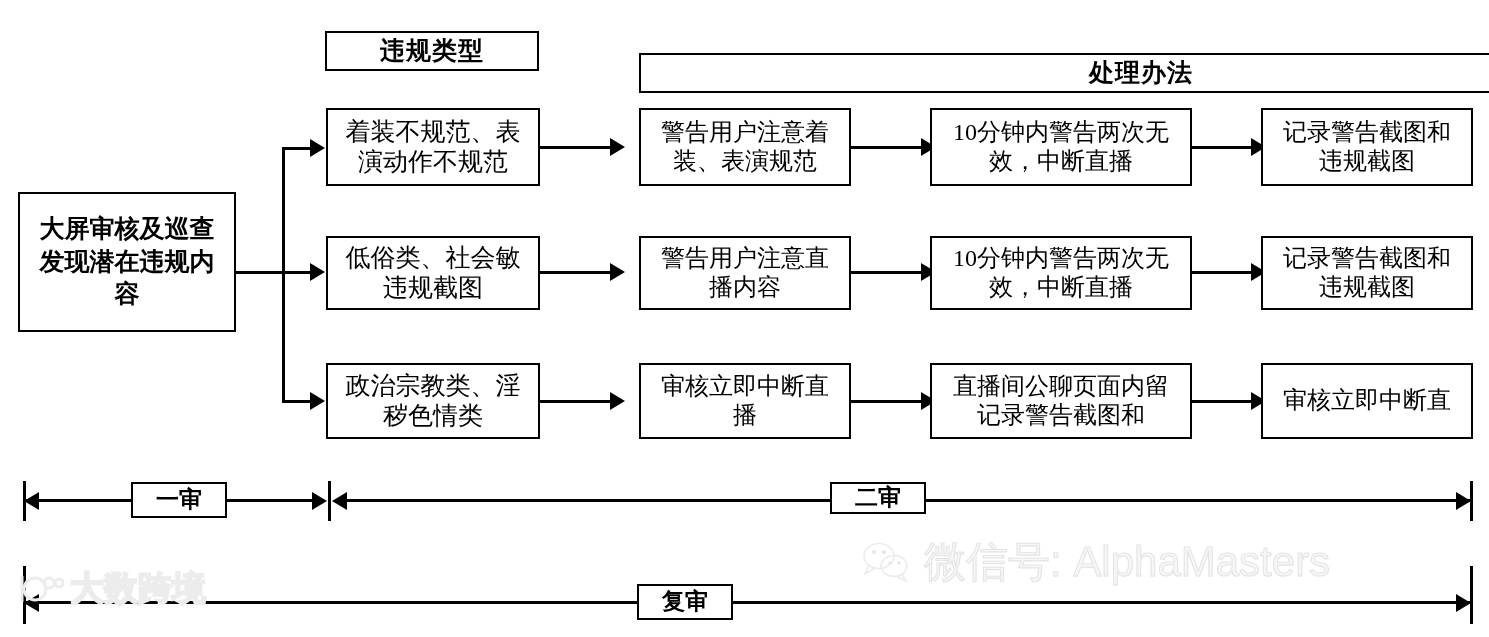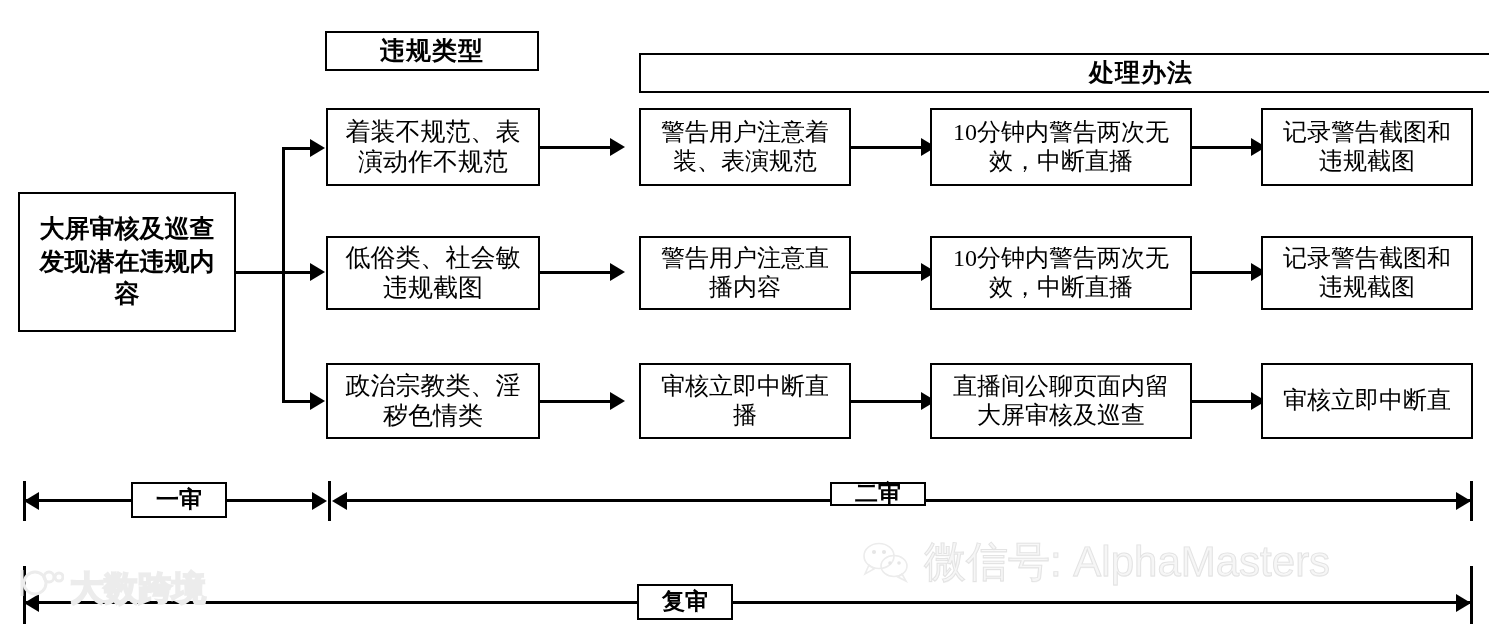--- a/index.html
+++ b/index.html
@@ -185,7 +185,7 @@
 
   <div class="box act" style="left:930px;top:363px;width:262px;height:76px;">
     <span class="txt">直播间公聊页面内留
-大屏审核及巡查</span>
+记录警告截图和</span>
   </div>
   <div class="hline" style="left:1192px;top:400px;width:68px;"></div>
   <div class="arrow-r" style="left:1251px;top:392px;"></div>

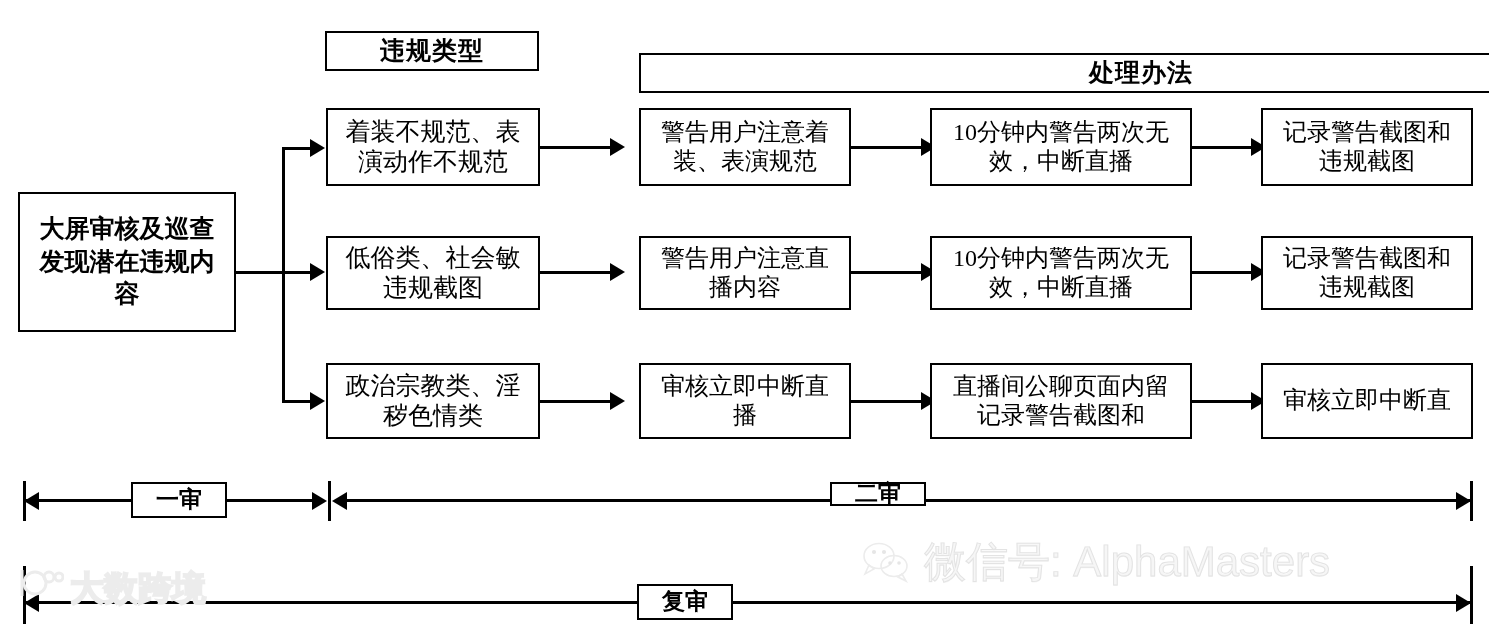--- a/index.html
+++ b/index.html
@@ -210,7 +210,7 @@
   <div class="arrow-l" style="left:332px;top:492px;"></div>
   <div class="hline" style="left:925px;top:499px;width:546px;"></div>
   <div class="arrow-r" style="left:1456px;top:492px;"></div>
-  <div class="box" style="left:830px;top:482px;width:96px;height:24px;font-size:23px;font-weight:bold;">
+  <div class="box" style="left:830px;top:482px;width:96px;height:32px;font-size:23px;font-weight:bold;">
     <span class="txt">二审</span>
   </div>
 

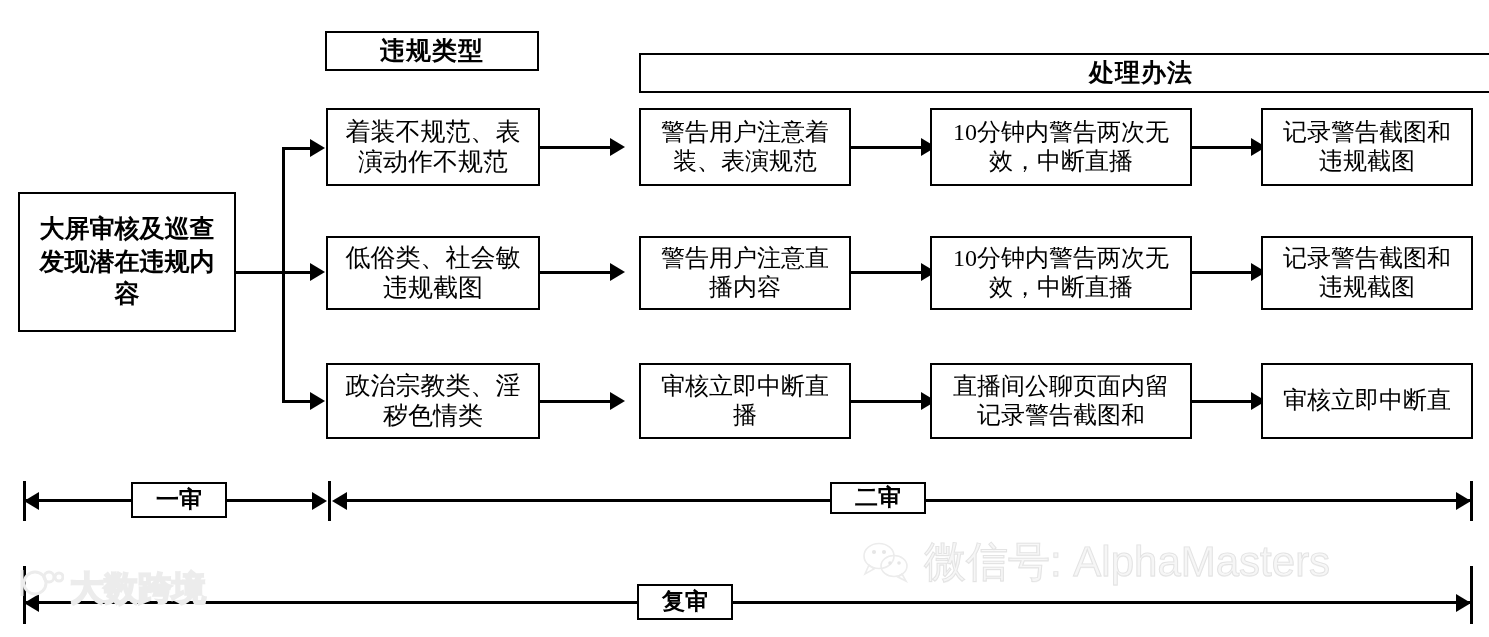--- a/index.html
+++ b/index.html
@@ -81,7 +81,7 @@
     font-family:"Liberation Sans","DejaVu Sans",sans-serif;
     color:#fbfbfb;
     -webkit-text-stroke:2px #ececec;
-    display:flex; gap:6px;
+    display:flex; align-items:center; gap:6px;
     z-index:5;
   }
 </style>

